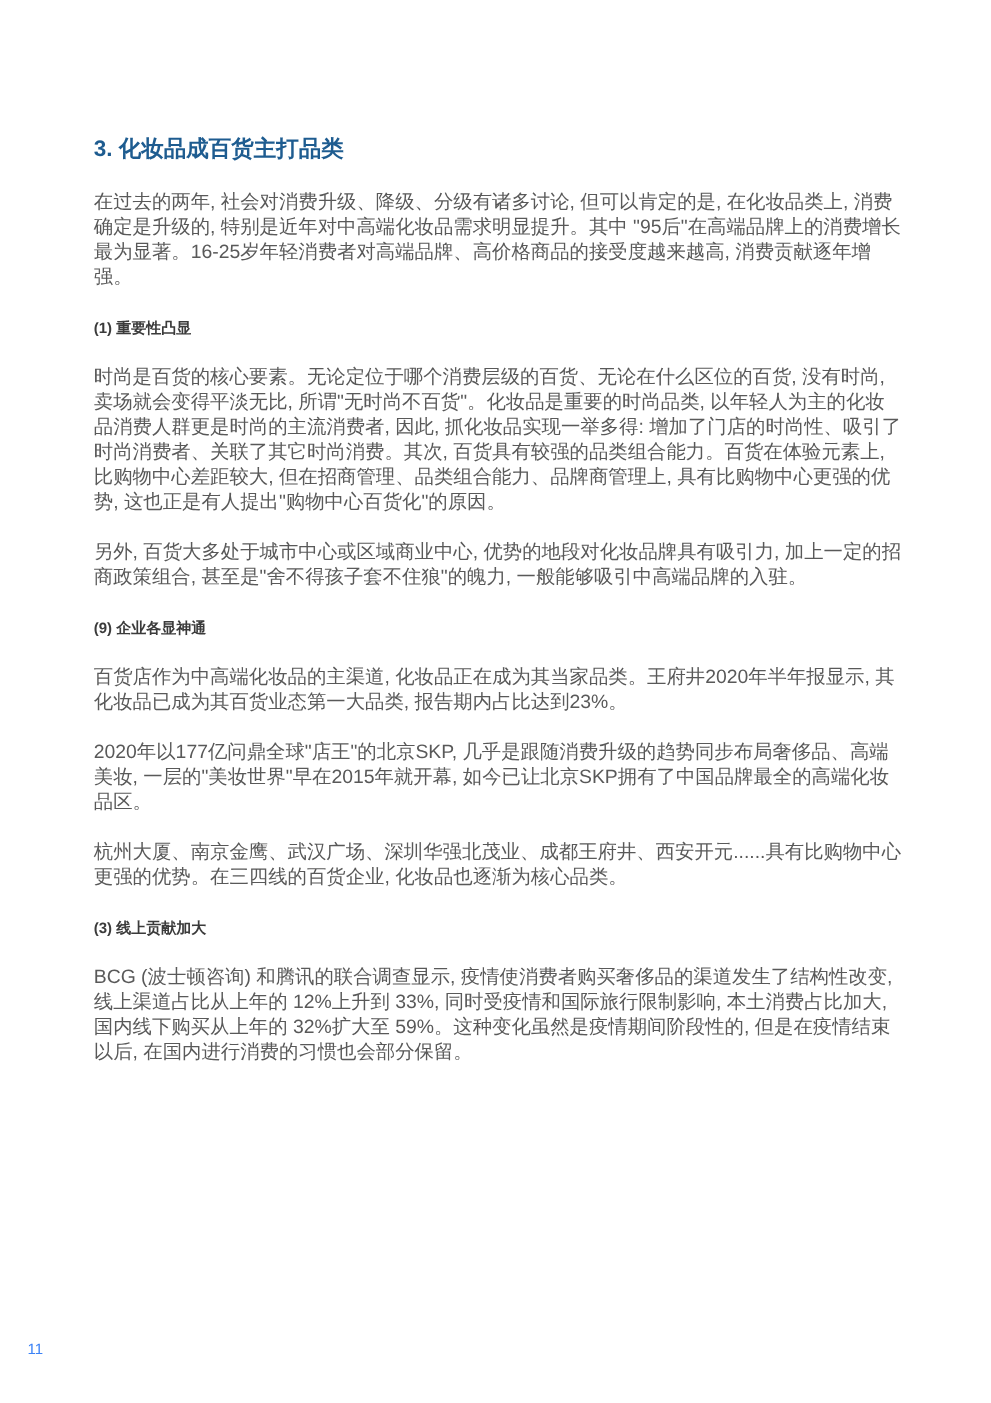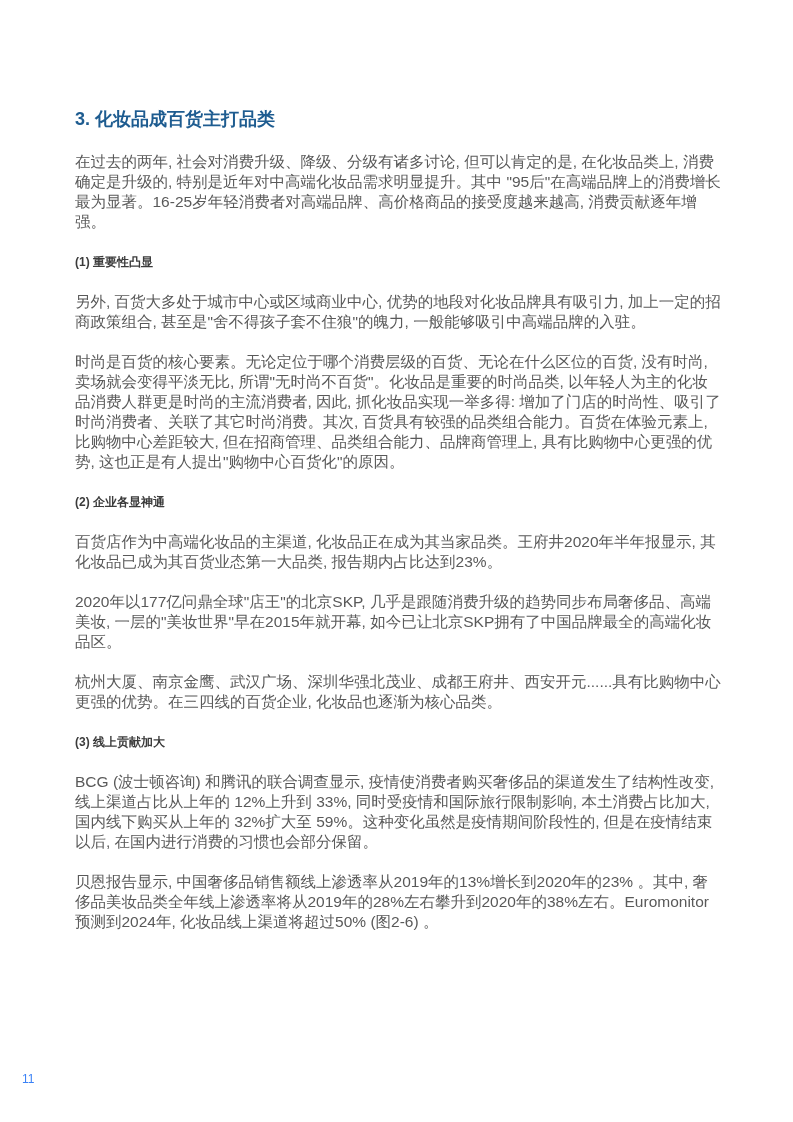--- a/index.html
+++ b/index.html
@@ -63,9 +63,9 @@
 
     <h2 class="doc-h2">(1) 重要性凸显</h2>
 
+    <p class="doc-p">时尚是百货的核心要素。无论定位于哪个消费层级的百货、无论在什么区位的百货, 没有时尚, 卖场就会变得平淡无比, 所谓"无时尚不百货"。化妆品是重要的时尚品类, 以年轻人为主的化妆品消费人群更是时尚的主流消费者, 因此, 抓化妆品实现一举多得: 增加了门店的时尚性、吸引了时尚消费者、关联了其它时尚消费。其次, 百货具有较强的品类组合能力。百货在体验元素上, 比购物中心差距较大, 但在招商管理、品类组合能力、品牌商管理上, 具有比购物中心更强的优势, 这也正是有人提出"购物中心百货化"的原因。</p>
+
     <p class="doc-p">另外, 百货大多处于城市中心或区域商业中心, 优势的地段对化妆品牌具有吸引力, 加上一定的招商政策组合, 甚至是"舍不得孩子套不住狼"的魄力, 一般能够吸引中高端品牌的入驻。</p>
-
-    <p class="doc-p">时尚是百货的核心要素。无论定位于哪个消费层级的百货、无论在什么区位的百货, 没有时尚, 卖场就会变得平淡无比, 所谓"无时尚不百货"。化妆品是重要的时尚品类, 以年轻人为主的化妆品消费人群更是时尚的主流消费者, 因此, 抓化妆品实现一举多得: 增加了门店的时尚性、吸引了时尚消费者、关联了其它时尚消费。其次, 百货具有较强的品类组合能力。百货在体验元素上, 比购物中心差距较大, 但在招商管理、品类组合能力、品牌商管理上, 具有比购物中心更强的优势, 这也正是有人提出"购物中心百货化"的原因。</p>
 
     <h2 class="doc-h2">(2) 企业各显神通</h2>
 

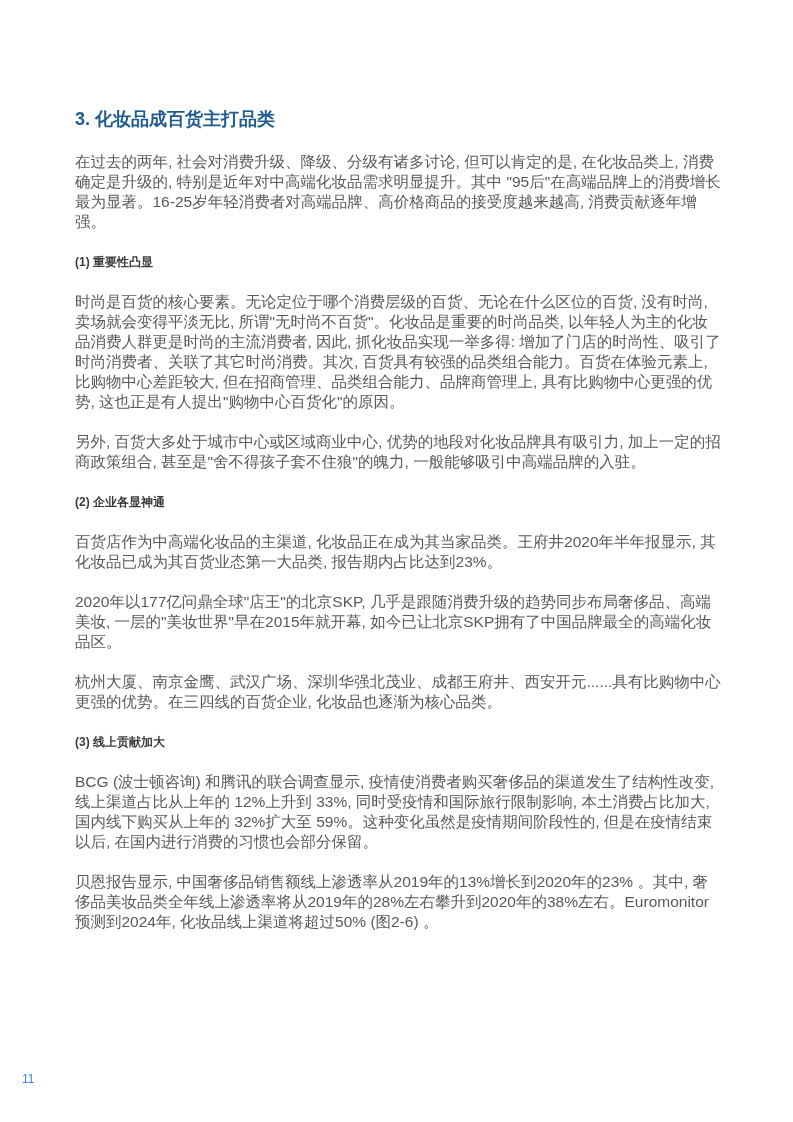--- a/index.html
+++ b/index.html
@@ -67,7 +67,7 @@
 
     <p class="doc-p">另外, 百货大多处于城市中心或区域商业中心, 优势的地段对化妆品牌具有吸引力, 加上一定的招商政策组合, 甚至是"舍不得孩子套不住狼"的魄力, 一般能够吸引中高端品牌的入驻。</p>
 
-    <h2 class="doc-h2">(2) 企业各显神通</h2>
+    <h2 class="doc-h2">(9) 企业各显神通</h2>
 
     <p class="doc-p">百货店作为中高端化妆品的主渠道, 化妆品正在成为其当家品类。王府井2020年半年报显示, 其化妆品已成为其百货业态第一大品类, 报告期内占比达到23%。</p>
 

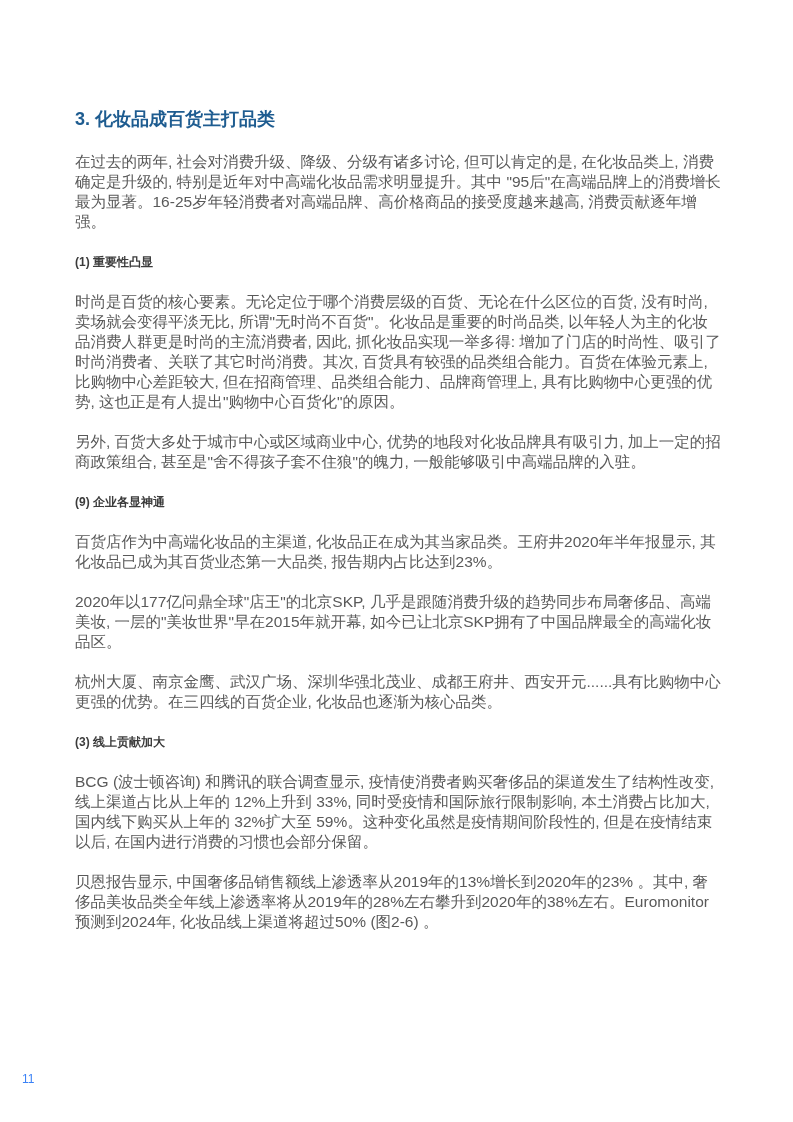--- a/index.html
+++ b/index.html
@@ -80,7 +80,6 @@
 
     <p class="doc-p">BCG (波士顿咨询) 和腾讯的联合调查显示, 疫情使消费者购买奢侈品的渠道发生了结构性改变, 线上渠道占比从上年的 12%上升到 33%, 同时受疫情和国际旅行限制影响, 本土消费占比加大, 国内线下购买从上年的 32%扩大至 59%。这种变化虽然是疫情期间阶段性的, 但是在疫情结束以后, 在国内进行消费的习惯也会部分保留。</p>
 
-    <p class="doc-p">贝恩报告显示, 中国奢侈品销售额线上渗透率从2019年的13%增长到2020年的23% 。其中, 奢侈品美妆品类全年线上渗透率将从2019年的28%左右攀升到2020年的38%左右。Euromonitor预测到2024年, 化妆品线上渠道将超过50% (图2-6) 。</p>
 
   </div>
 

